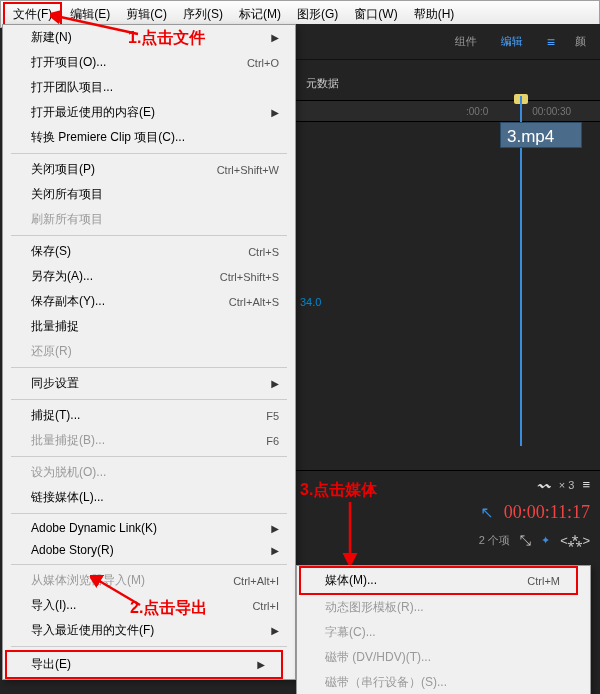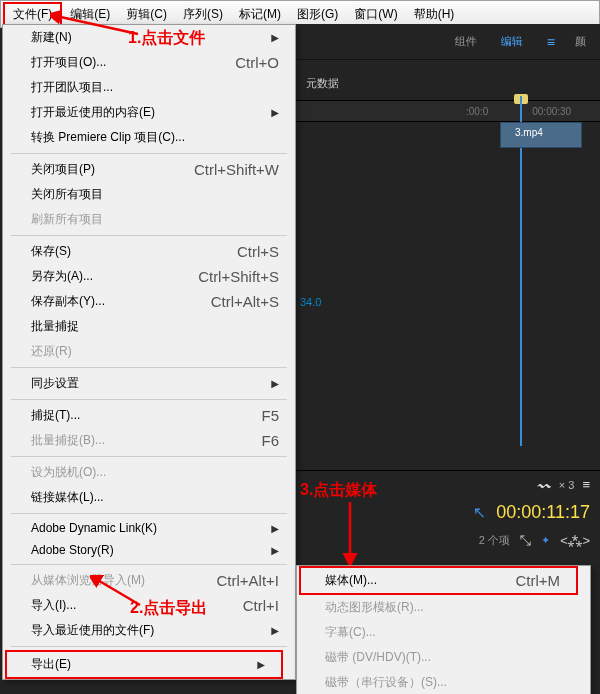--- a/index.html
+++ b/index.html
@@ -44,7 +44,7 @@
     .dropdown-item.disabled { color: #999; }
     .dropdown-item.boxed { border: 2px solid #e00; margin-left: 2px; margin-right: 12px; padding-left: 24px; }
     .dropdown-sep { height: 1px; background: #ccc; margin: 3px 8px; }
-    .shortcut { color: #555; font-size: 15px; }
+    .shortcut { color: #555; font-size: 11px; }
     .submenu-arrow { color: #333; font-size: 10px; }
     
     .submenu {

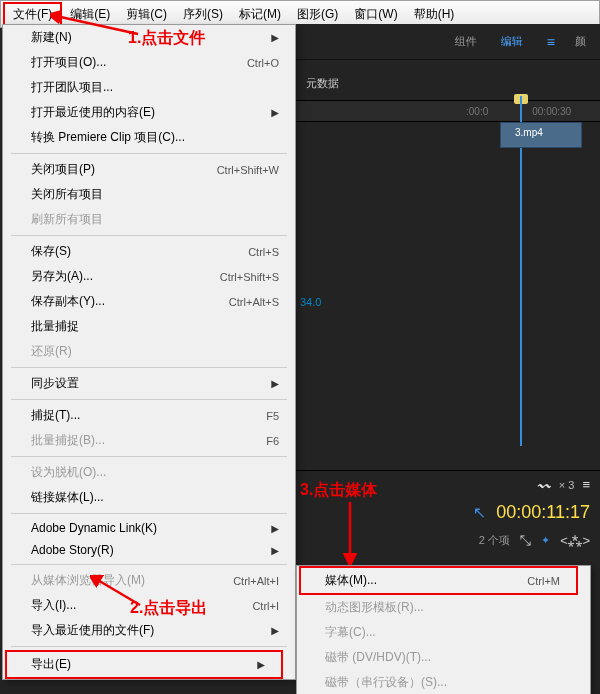--- a/index.html
+++ b/index.html
@@ -109,8 +109,8 @@
       background: #4a6b8a;
       border: 1px solid #2a4a6a;
       color: #fff;
-      font-size: 10px;
-      padding: 4px 14px;
+      font-size: 17px;
+      padding: 4px 6px;
     }
     .playhead {
       position: absolute;

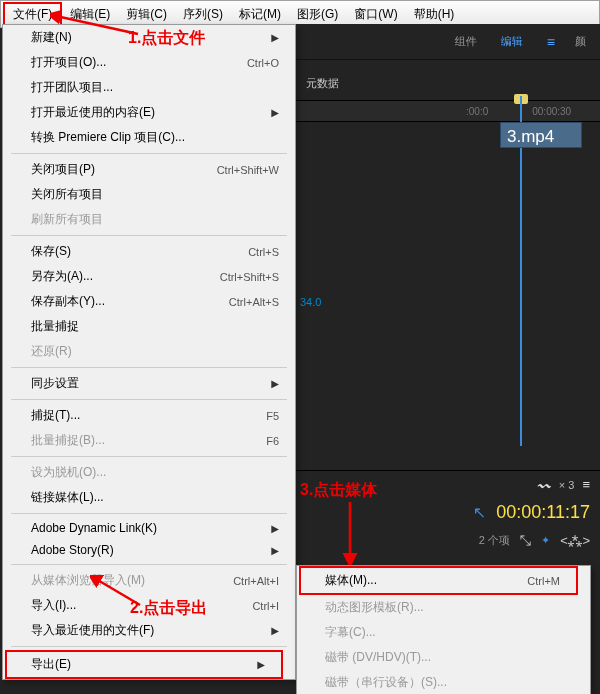--- a/index.html
+++ b/index.html
@@ -153,7 +153,7 @@
       color: #3a8dde;
       gap: 10px;
     }
-    .tc-big { font-size: 18px; font-family: Liberation Sans, sans-serif; color: #fde047; }
+    .tc-big { font-size: 18px; font-family: Liberation Serif, serif; color: #ef4444; }
     .tp-row3 {
       display: flex; justify-content: flex-end; align-items: center;
       padding: 4px 10px;

